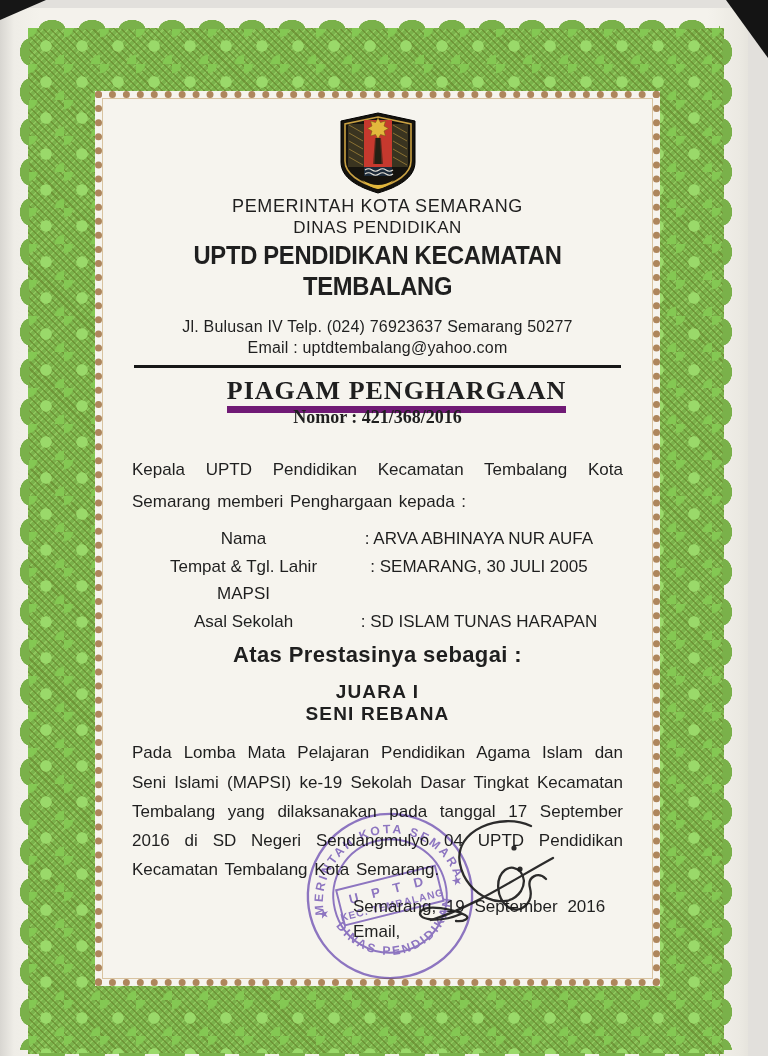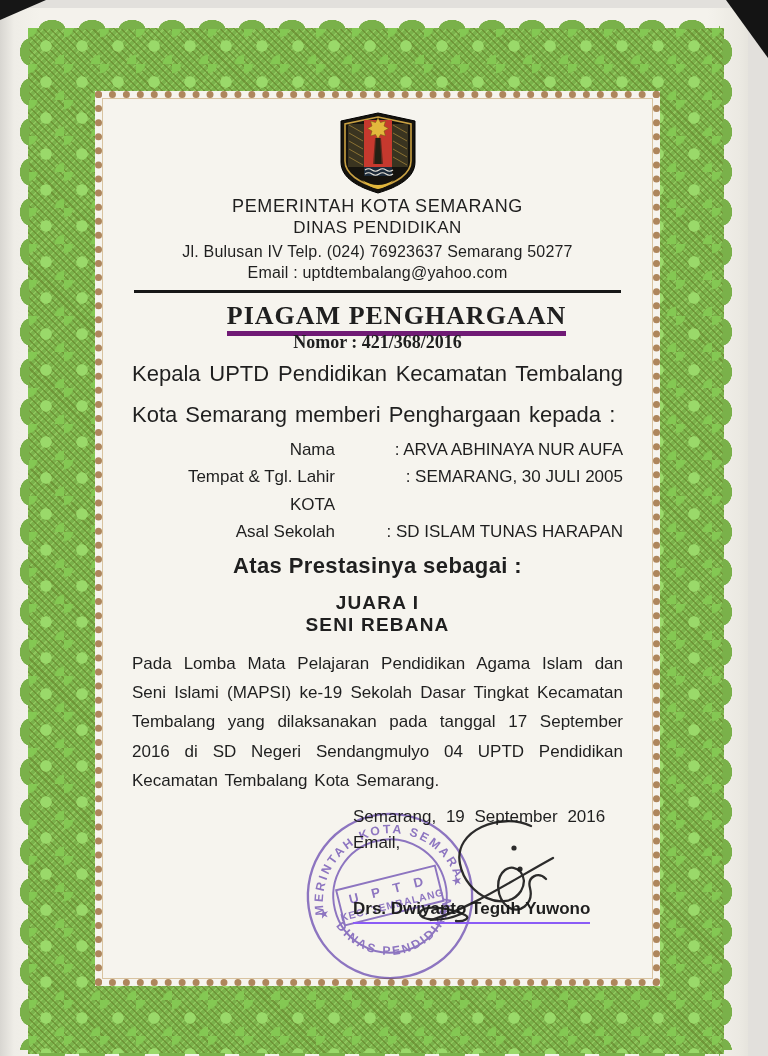--- a/index.html
+++ b/index.html
@@ -114,6 +114,7 @@
 
       <div class="gov">PEMERINTAH KOTA SEMARANG</div>
       <div class="dinas">DINAS PENDIDIKAN</div>
+      <div class="office"><span>UPTD PENDIDIKAN KECAMATAN TEMBALANG</span></div>
       <div class="addr">Jl. Bulusan IV Telp. (024) 76923637 Semarang 50277</div>
       <div class="email">Email : uptdtembalang@yahoo.com</div>
 

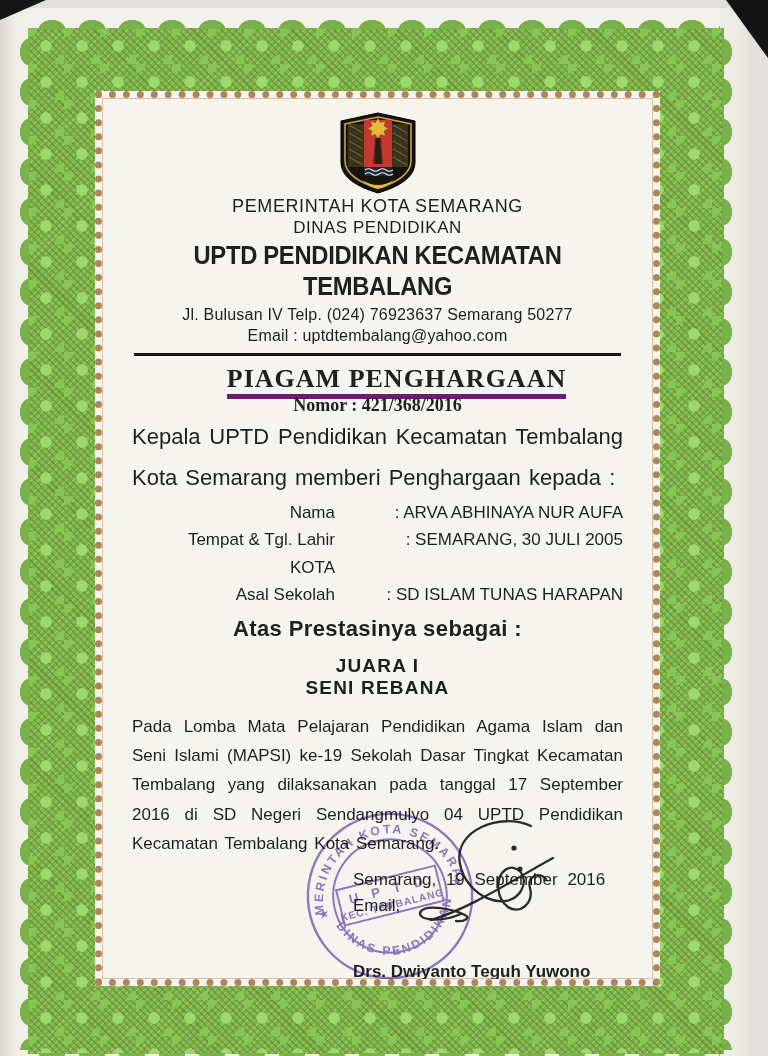--- a/index.html
+++ b/index.html
@@ -56,7 +56,7 @@
   .dinas{font-size:17px;letter-spacing:.5px;line-height:1.2;}
   .office{font-size:25px;font-weight:bold;line-height:1.22;margin-top:2px;}
   .office span{display:inline-block;transform:scaleX(.95);transform-origin:center;letter-spacing:-.3px;}
-  .addr{font-size:16px;line-height:1.3;margin-top:4px;letter-spacing:.2px;}
+  .addr{font-size:16px;line-height:1.3;margin-top:16px;letter-spacing:.2px;}
   .email{font-size:16px;line-height:1.3;letter-spacing:.2px;}
   .rule{border:0;border-top:3px solid #171717;margin:6px 2px 0 2px;}
   

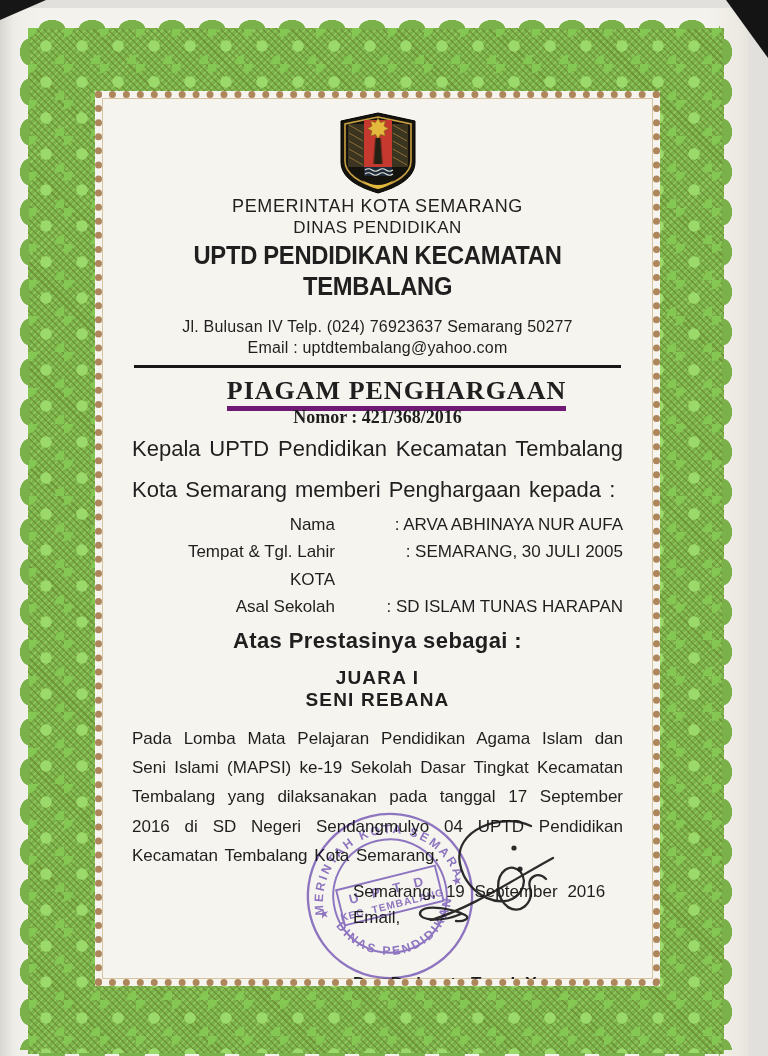--- a/index.html
+++ b/index.html
@@ -61,7 +61,7 @@
   .rule{border:0;border-top:3px solid #171717;margin:6px 2px 0 2px;}
   
   .title{font-family:"Liberation Serif",serif;font-size:26px;font-weight:bold;letter-spacing:1px;margin-top:8px;line-height:1.15;}
-  .title span{border-bottom:5px solid #701a75;padding-bottom:1px;margin-left:38px;}
+  .title span{border-bottom:7px solid #701a75;padding-bottom:1px;margin-left:38px;}
   .nomor{font-family:"Liberation Serif",serif;font-size:18px;font-weight:bold;line-height:1.25;}
   
   .salutation{margin-top:1px;font-size:22px;line-height:1.85;text-align:justify;text-align-last:left;word-spacing:2px;}

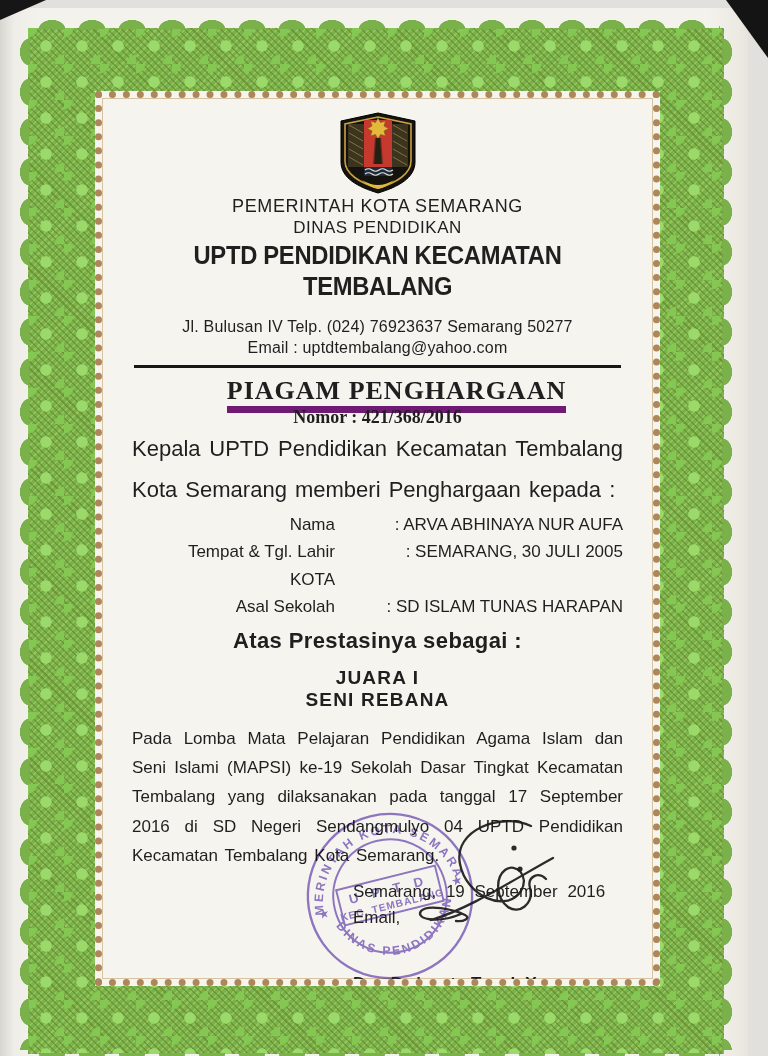--- a/index.html
+++ b/index.html
@@ -64,7 +64,7 @@
   .title span{border-bottom:7px solid #701a75;padding-bottom:1px;margin-left:38px;}
   .nomor{font-family:"Liberation Serif",serif;font-size:18px;font-weight:bold;line-height:1.25;}
   
-  .salutation{margin-top:1px;font-size:22px;line-height:1.85;text-align:justify;text-align-last:left;word-spacing:2px;}
+  .salutation{margin-top:26px;font-size:17px;line-height:1.85;text-align:justify;text-align-last:left;word-spacing:2px;}
   .fields{margin-top:0;text-align:right;font-size:17px;line-height:1.62;}
   .frow{display:flex;}
   .flabel{width:203px;flex:0 0 203px;padding-left:20px;box-sizing:border-box;}

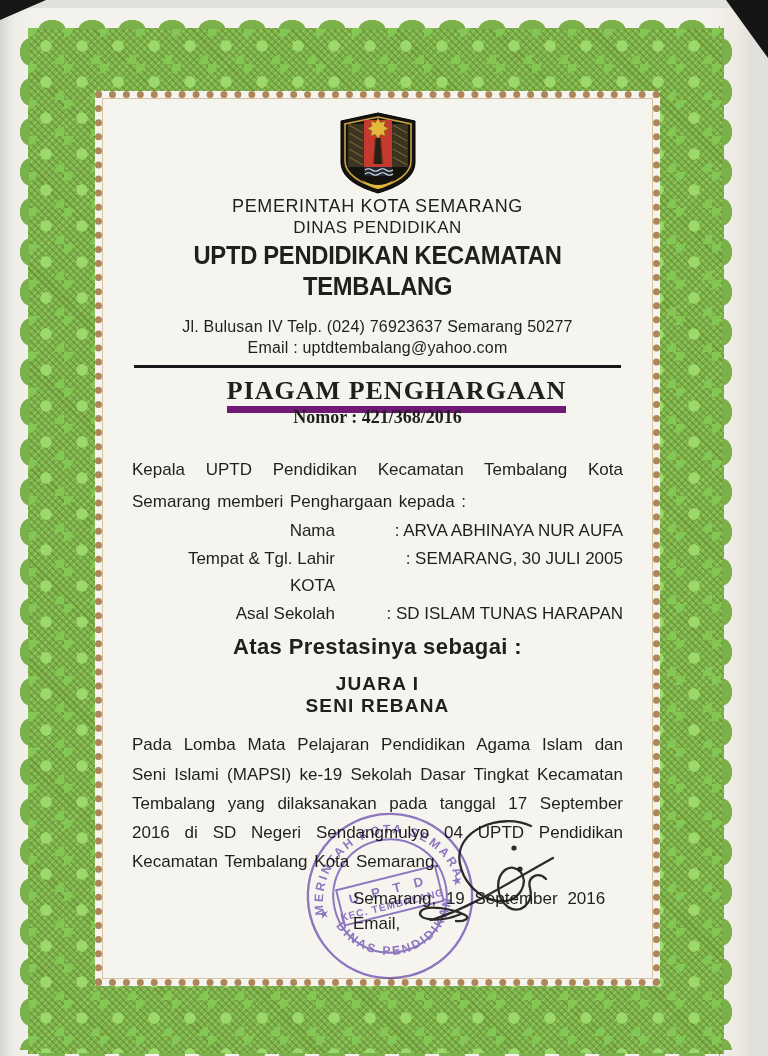--- a/index.html
+++ b/index.html
@@ -65,7 +65,7 @@
   .nomor{font-family:"Liberation Serif",serif;font-size:18px;font-weight:bold;line-height:1.25;}
   
   .salutation{margin-top:26px;font-size:17px;line-height:1.85;text-align:justify;text-align-last:left;word-spacing:2px;}
-  .fields{margin-top:0;text-align:right;font-size:17px;line-height:1.62;}
+  .fields{margin-top:8px;text-align:center;font-size:17px;line-height:1.62;}
   .frow{display:flex;}
   .flabel{width:203px;flex:0 0 203px;padding-left:20px;box-sizing:border-box;}
   .fvalue{flex:1;}

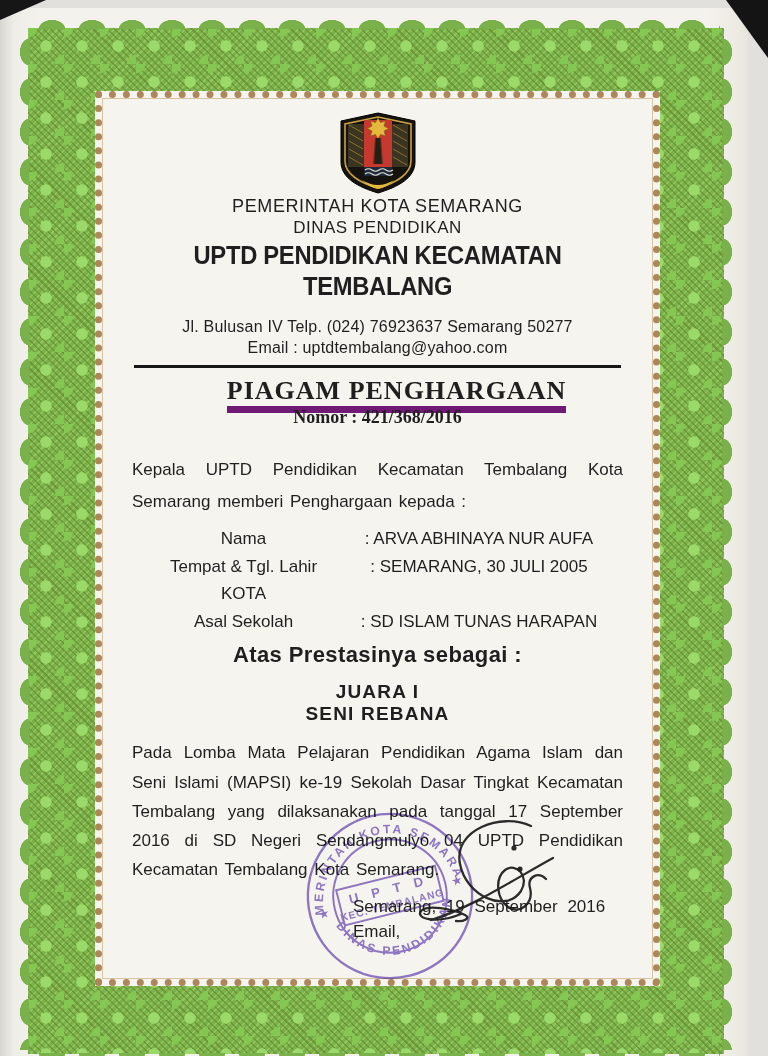--- a/index.html
+++ b/index.html
@@ -135,7 +135,7 @@
           <div class="fvalue">: SEMARANG, 30 JULI 2005</div>
         </div>
         <div class="frow">
-          <div class="flabel">KOTA</div>
+          <div class="flabel">MAPSI</div>
         </div>
         <div class="frow">
           <div class="flabel">Asal Sekolah</div>

